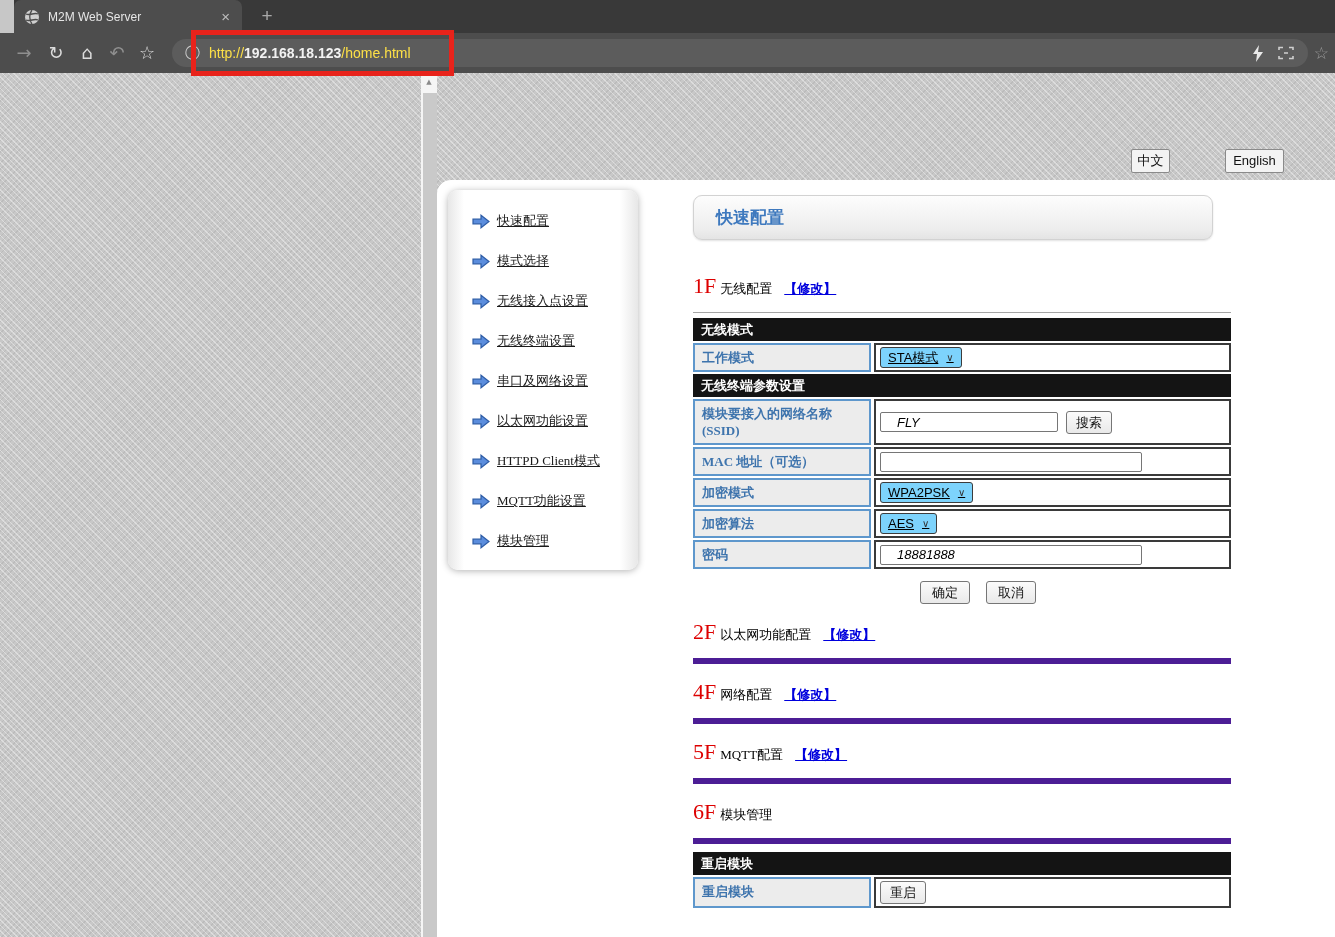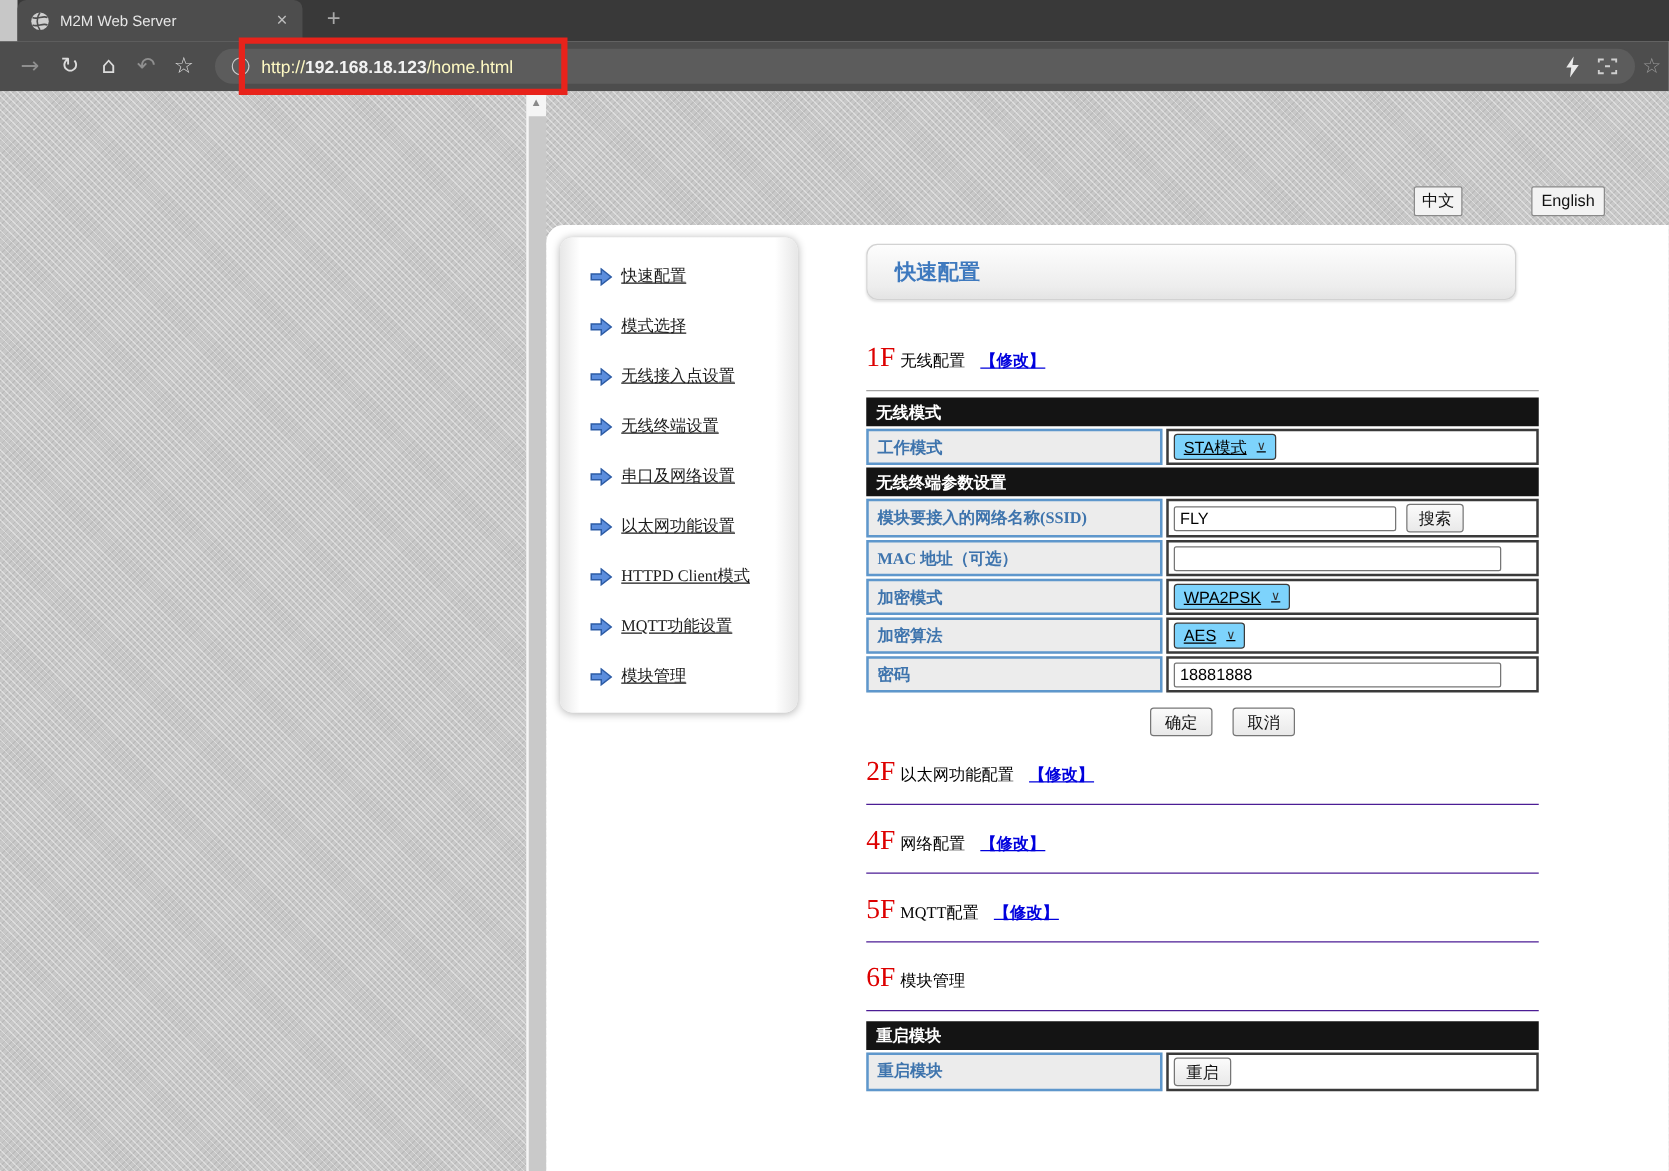--- a/index.html
+++ b/index.html
@@ -28,7 +28,7 @@
             font-family:"Liberation Sans","DejaVu Sans",sans-serif; }
   .info-ic { color:#cfcfcf; font-size:15px; margin:0 9px 0 13px; font-family:"DejaVu Sans",sans-serif; }
   .url-text { font-size:14px; white-space:nowrap; flex:1; }
-  .url-text .scheme, .url-text .path { color:#fef9c3; }
+  .url-text .scheme, .url-text .path { color:#fde047; }
   .url-text .host { color:#f2f2f2; font-weight:bold; }
   .pill-ic { margin-right:14px; display:flex; align-items:center; }
   .star-right { position:absolute; right:6px; top:0; height:40px; line-height:40px;

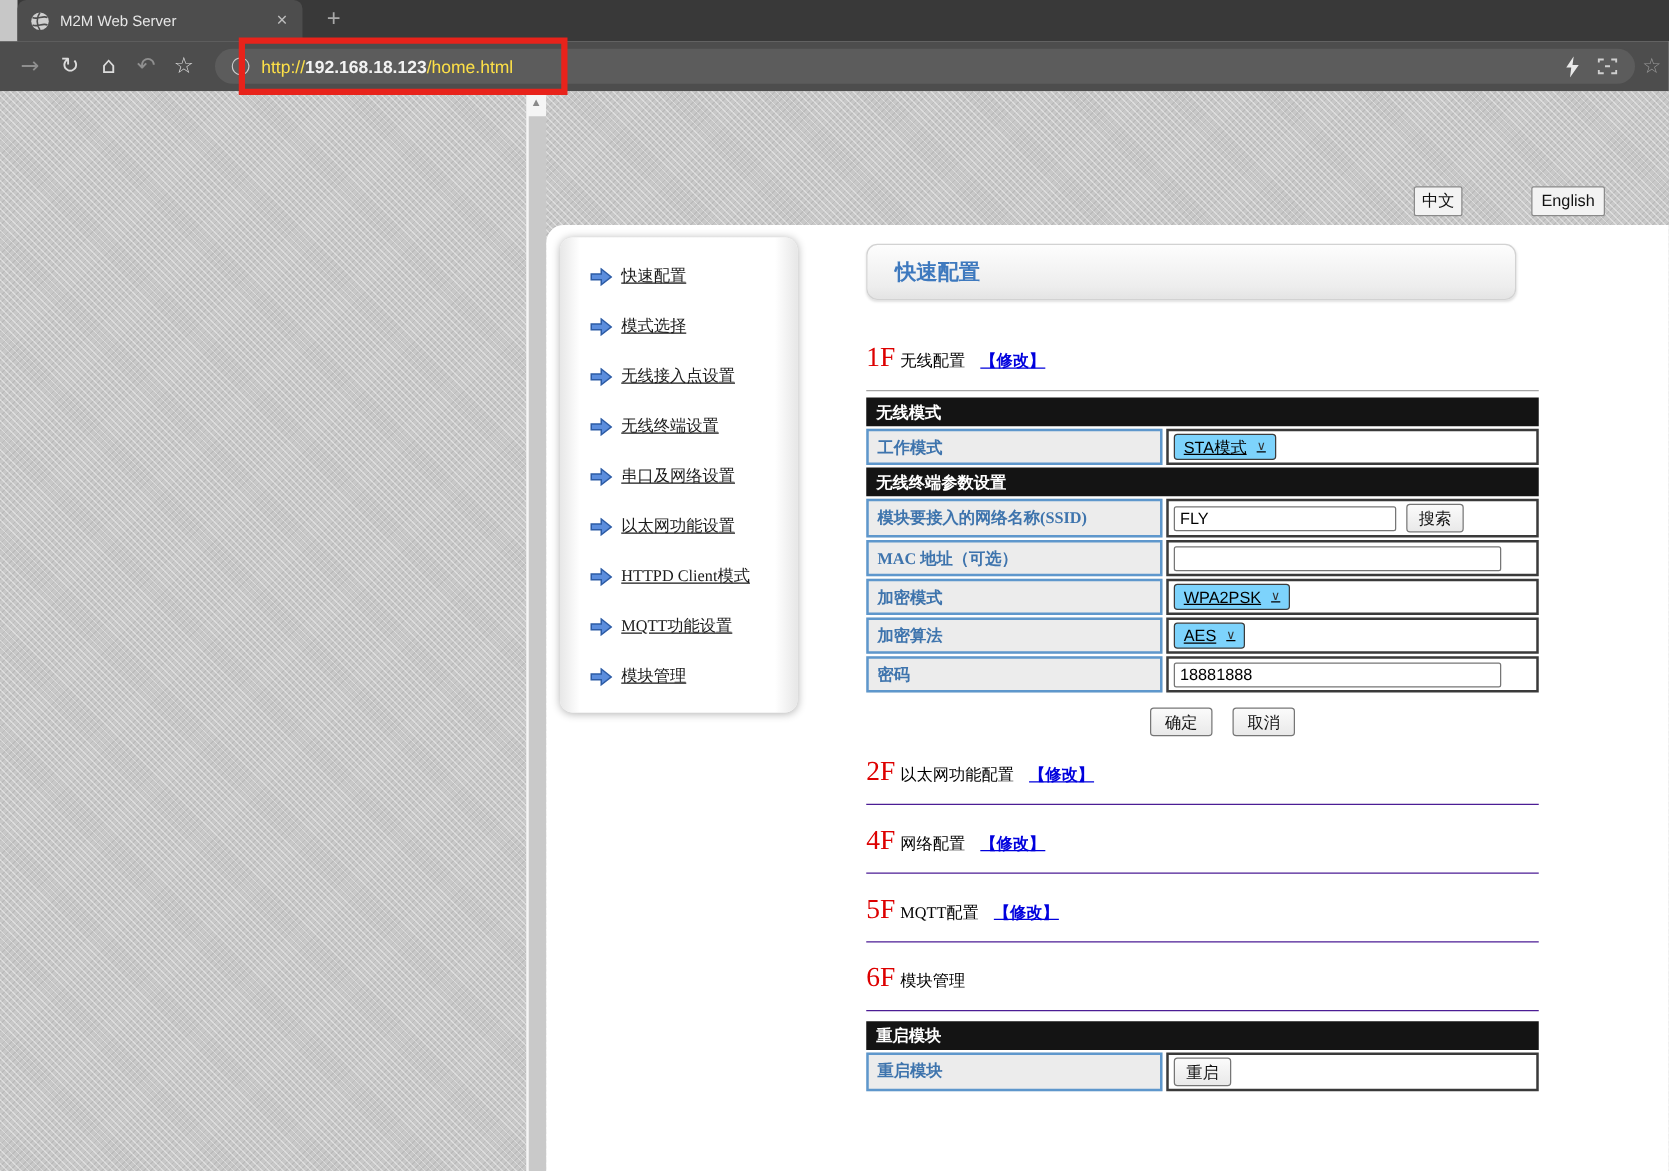--- a/index.html
+++ b/index.html
@@ -88,7 +88,7 @@
   .ghead { background:#141414; color:#ffffff; font-weight:bold; font-size:13px;
            height:23px; line-height:23px; padding-left:8px; margin:2px 0; }
   .trow { display:flex; gap:3px; margin:2px 0; }
-  .cell-label { width:237px; background:#ececec; border:2px solid #5e97cc;
+  .cell-label { width:178px; background:#ececec; border:2px solid #5e97cc;
                 color:#3e74ad; font-weight:bold; font-size:13px;
                 padding:4px 0 4px 7px; line-height:17px; }
   .cell-value { flex:1; border:2px solid #3a3a3a; background:#fff;

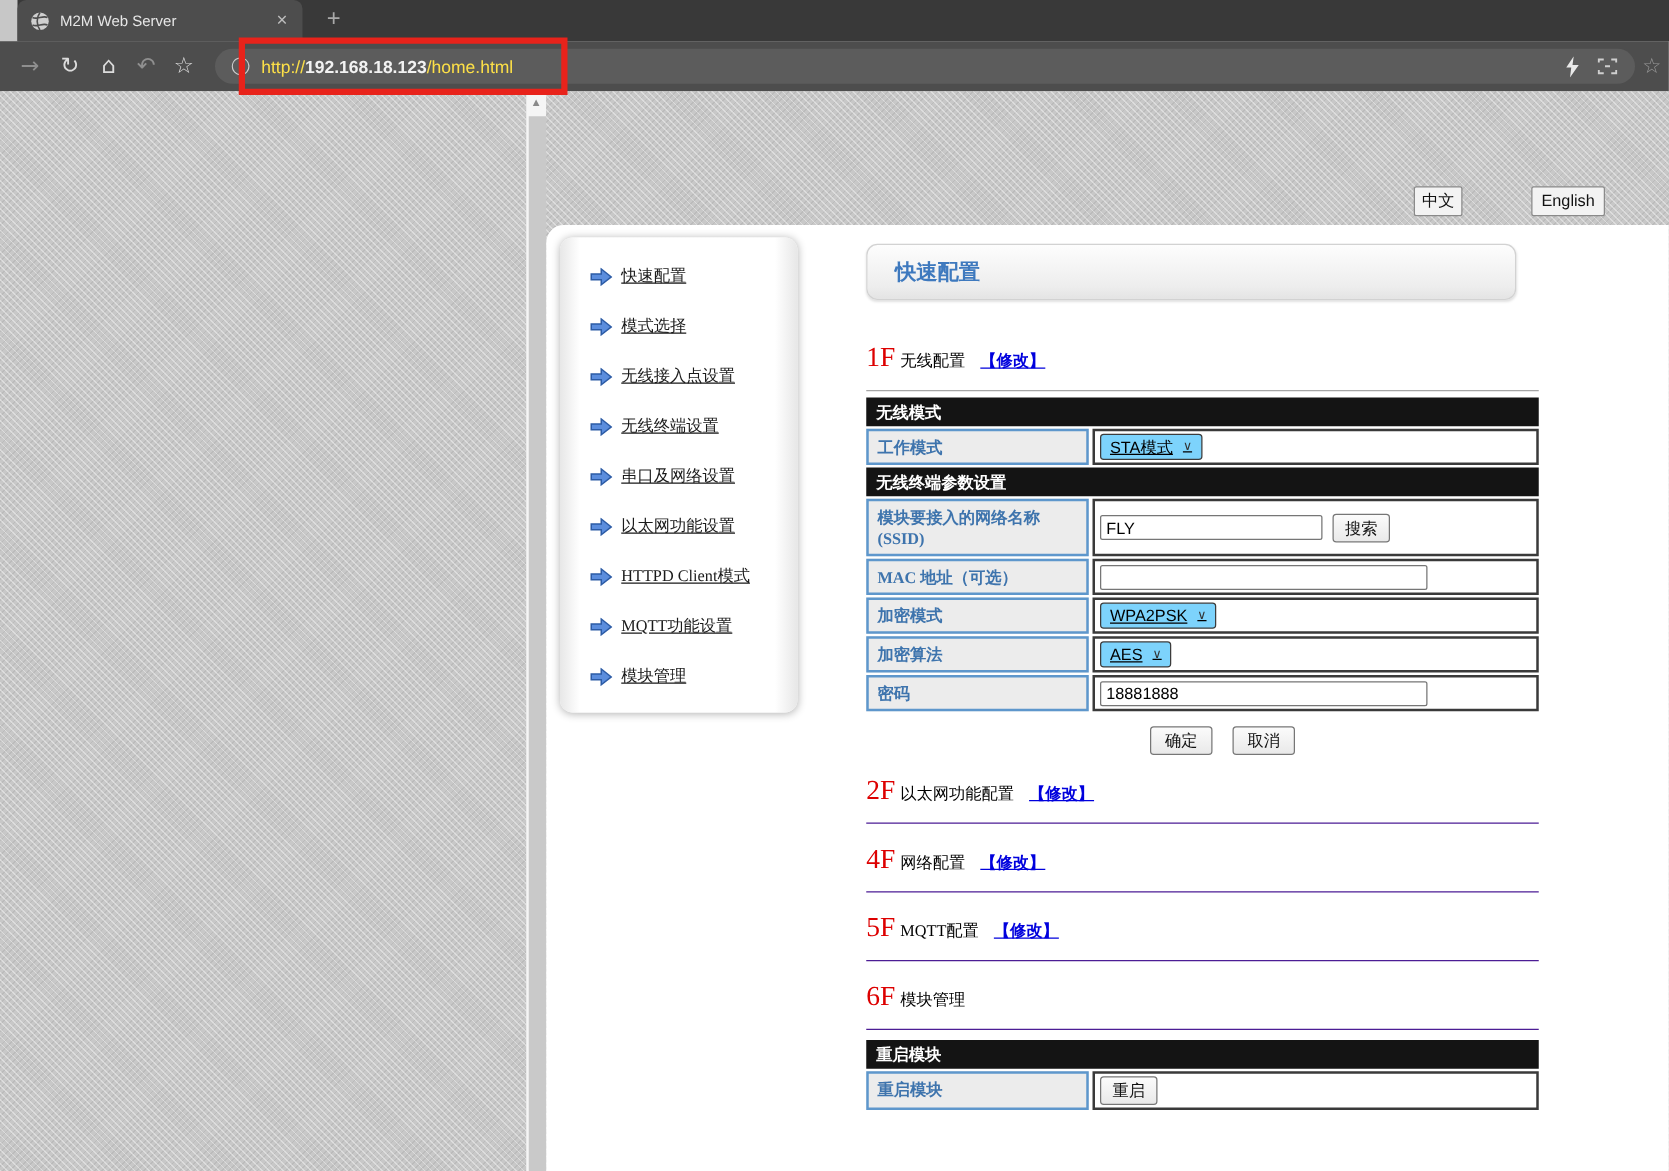--- a/index.html
+++ b/index.html
@@ -95,7 +95,7 @@
                 padding:2px 4px; display:flex; align-items:center; gap:8px; }
 
   .txt { height:20px; border:1px solid #767676; font-family:"Liberation Sans",sans-serif;
-         font-size:13px; padding:1px 4px; border-radius:2px; }
+         font-size:13px; padding:1px 16px; border-radius:2px;font-style:italic; }
   .txt.w-ssid { width:178px; }
   .txt.w-full { width:262px; }
   .fselect { display:inline-flex; align-items:center; border:1px solid #3c3c3c; border-radius:3px;

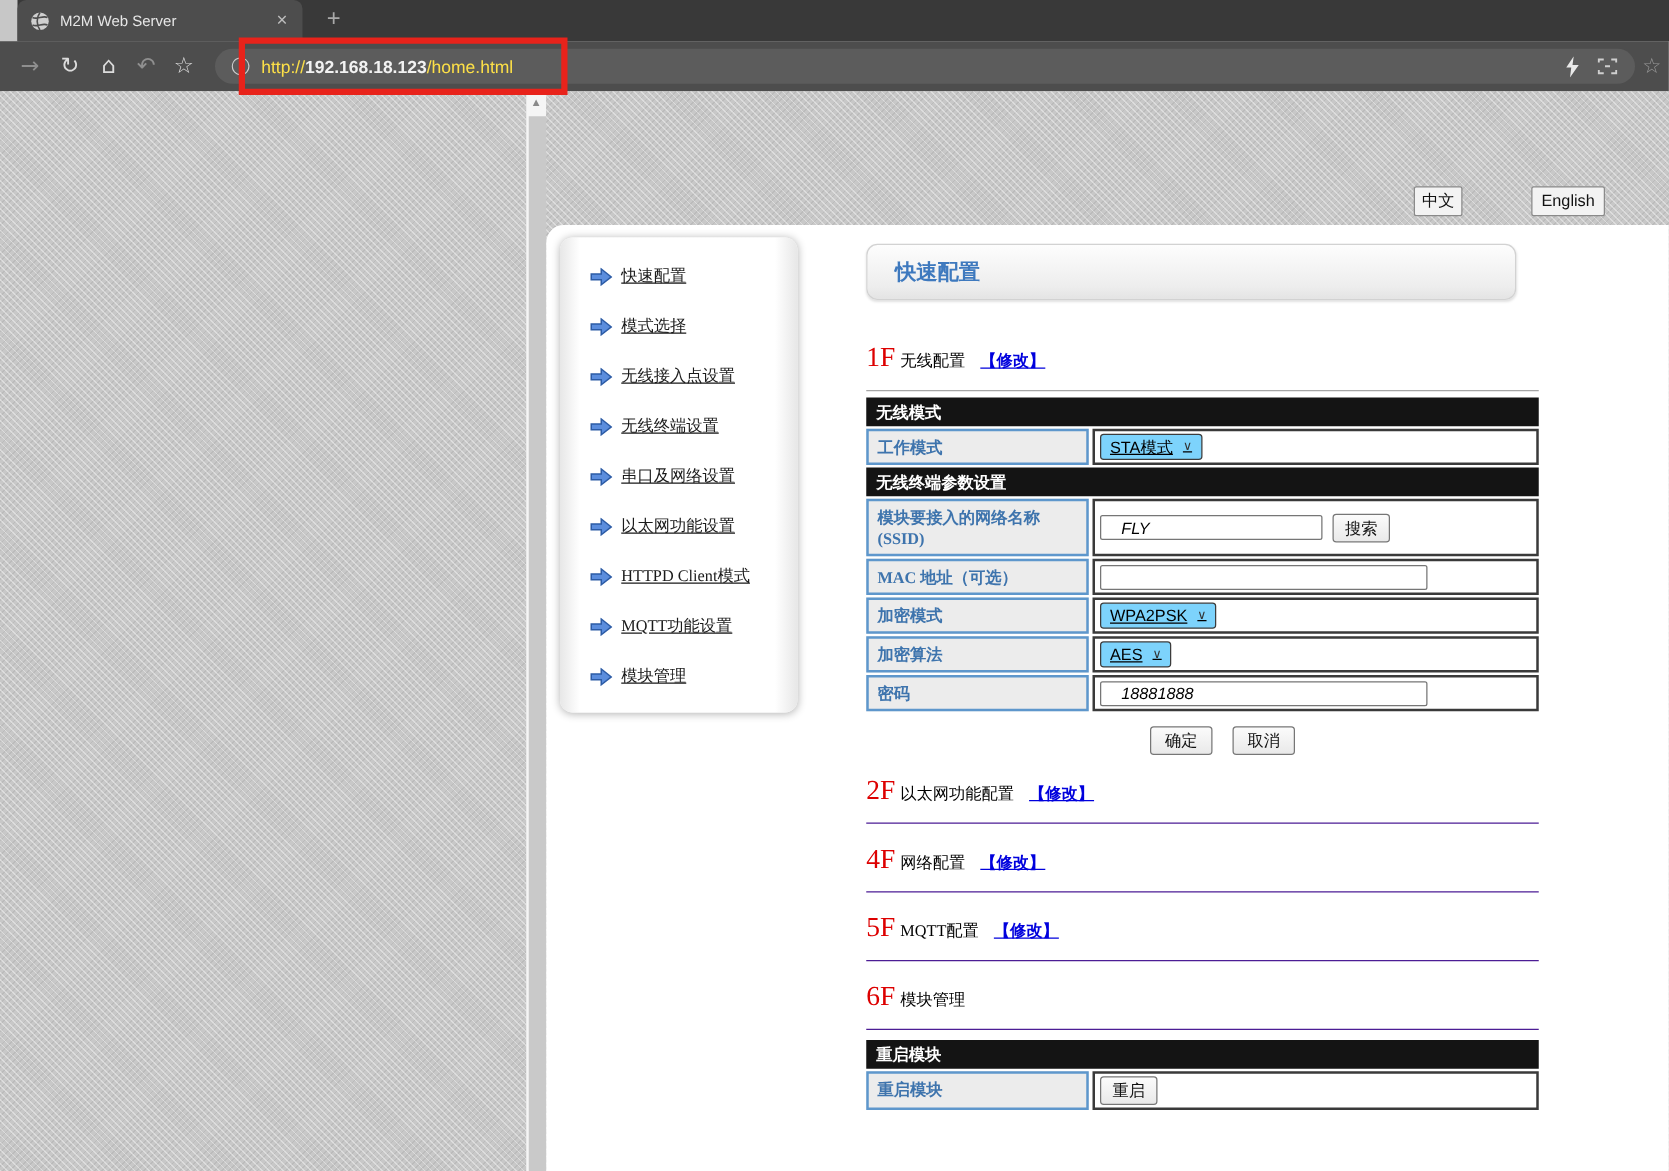--- a/index.html
+++ b/index.html
@@ -109,7 +109,7 @@
   .btn-row { margin-top:12px; padding-left:227px; display:flex; gap:16px; }
   .btn-row button { padding:2px 11px; }
 
-  .fsection { margin-top:14px; padding-bottom:10px; border-bottom:1px solid #4c1d95;
+  .fsection { margin-top:14px; padding-bottom:10px; border-bottom:6px solid #4c1d95;
               line-height:27px; white-space:nowrap; }
   .restart-tbl { margin-top:8px;border-radius:11px; }
 </style>

